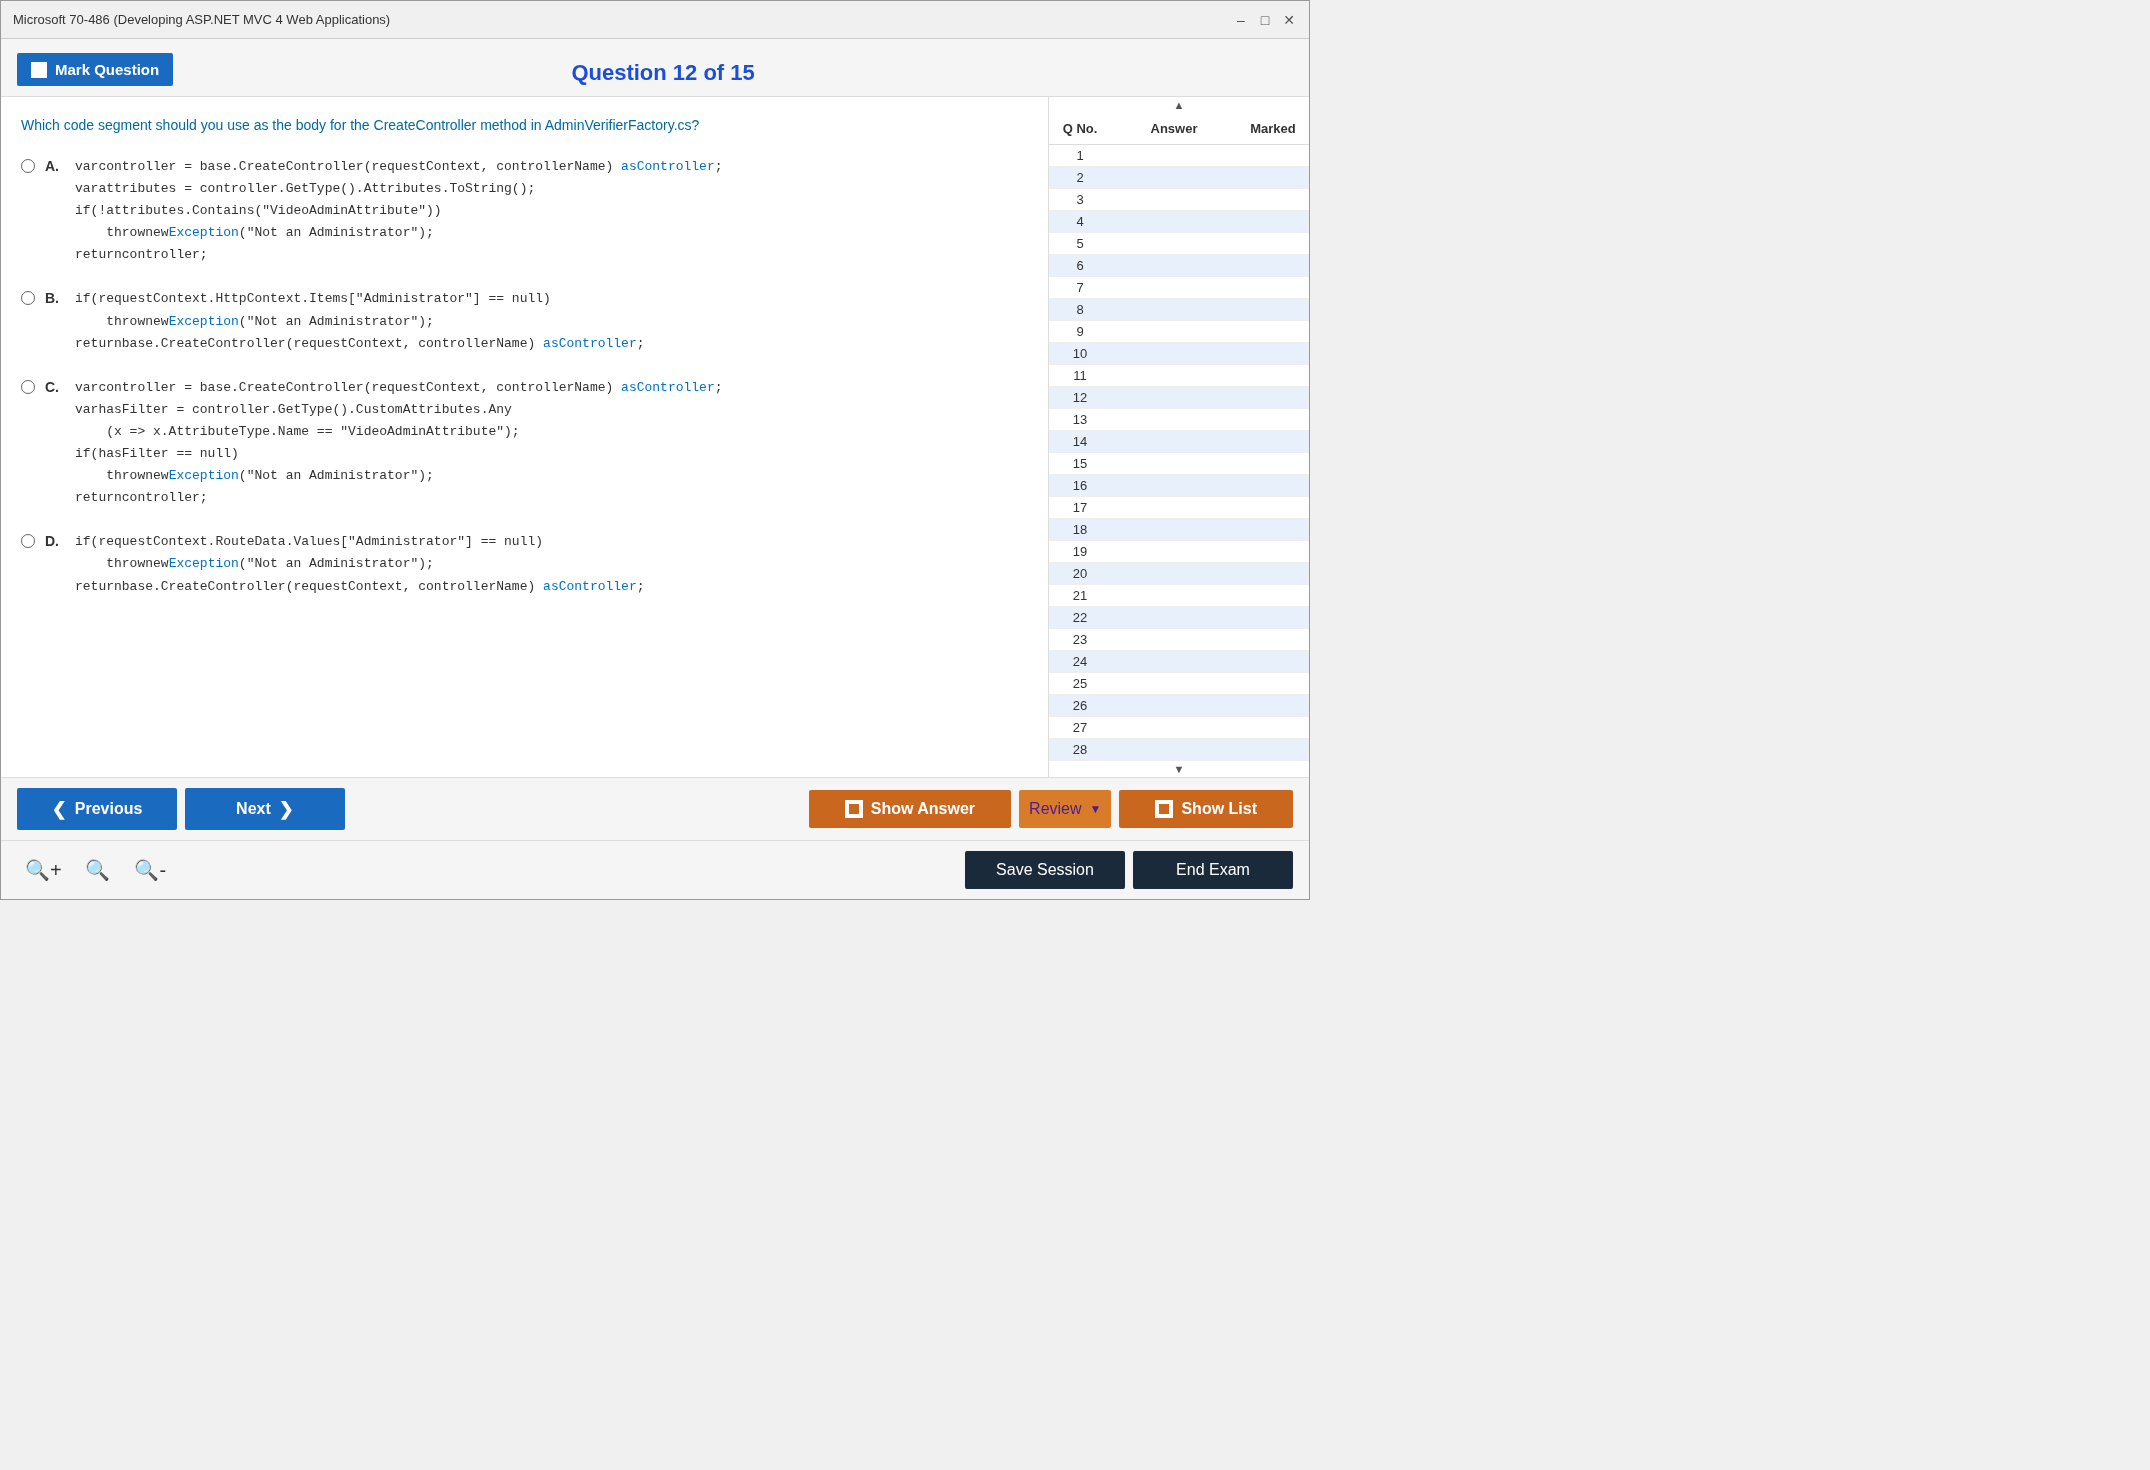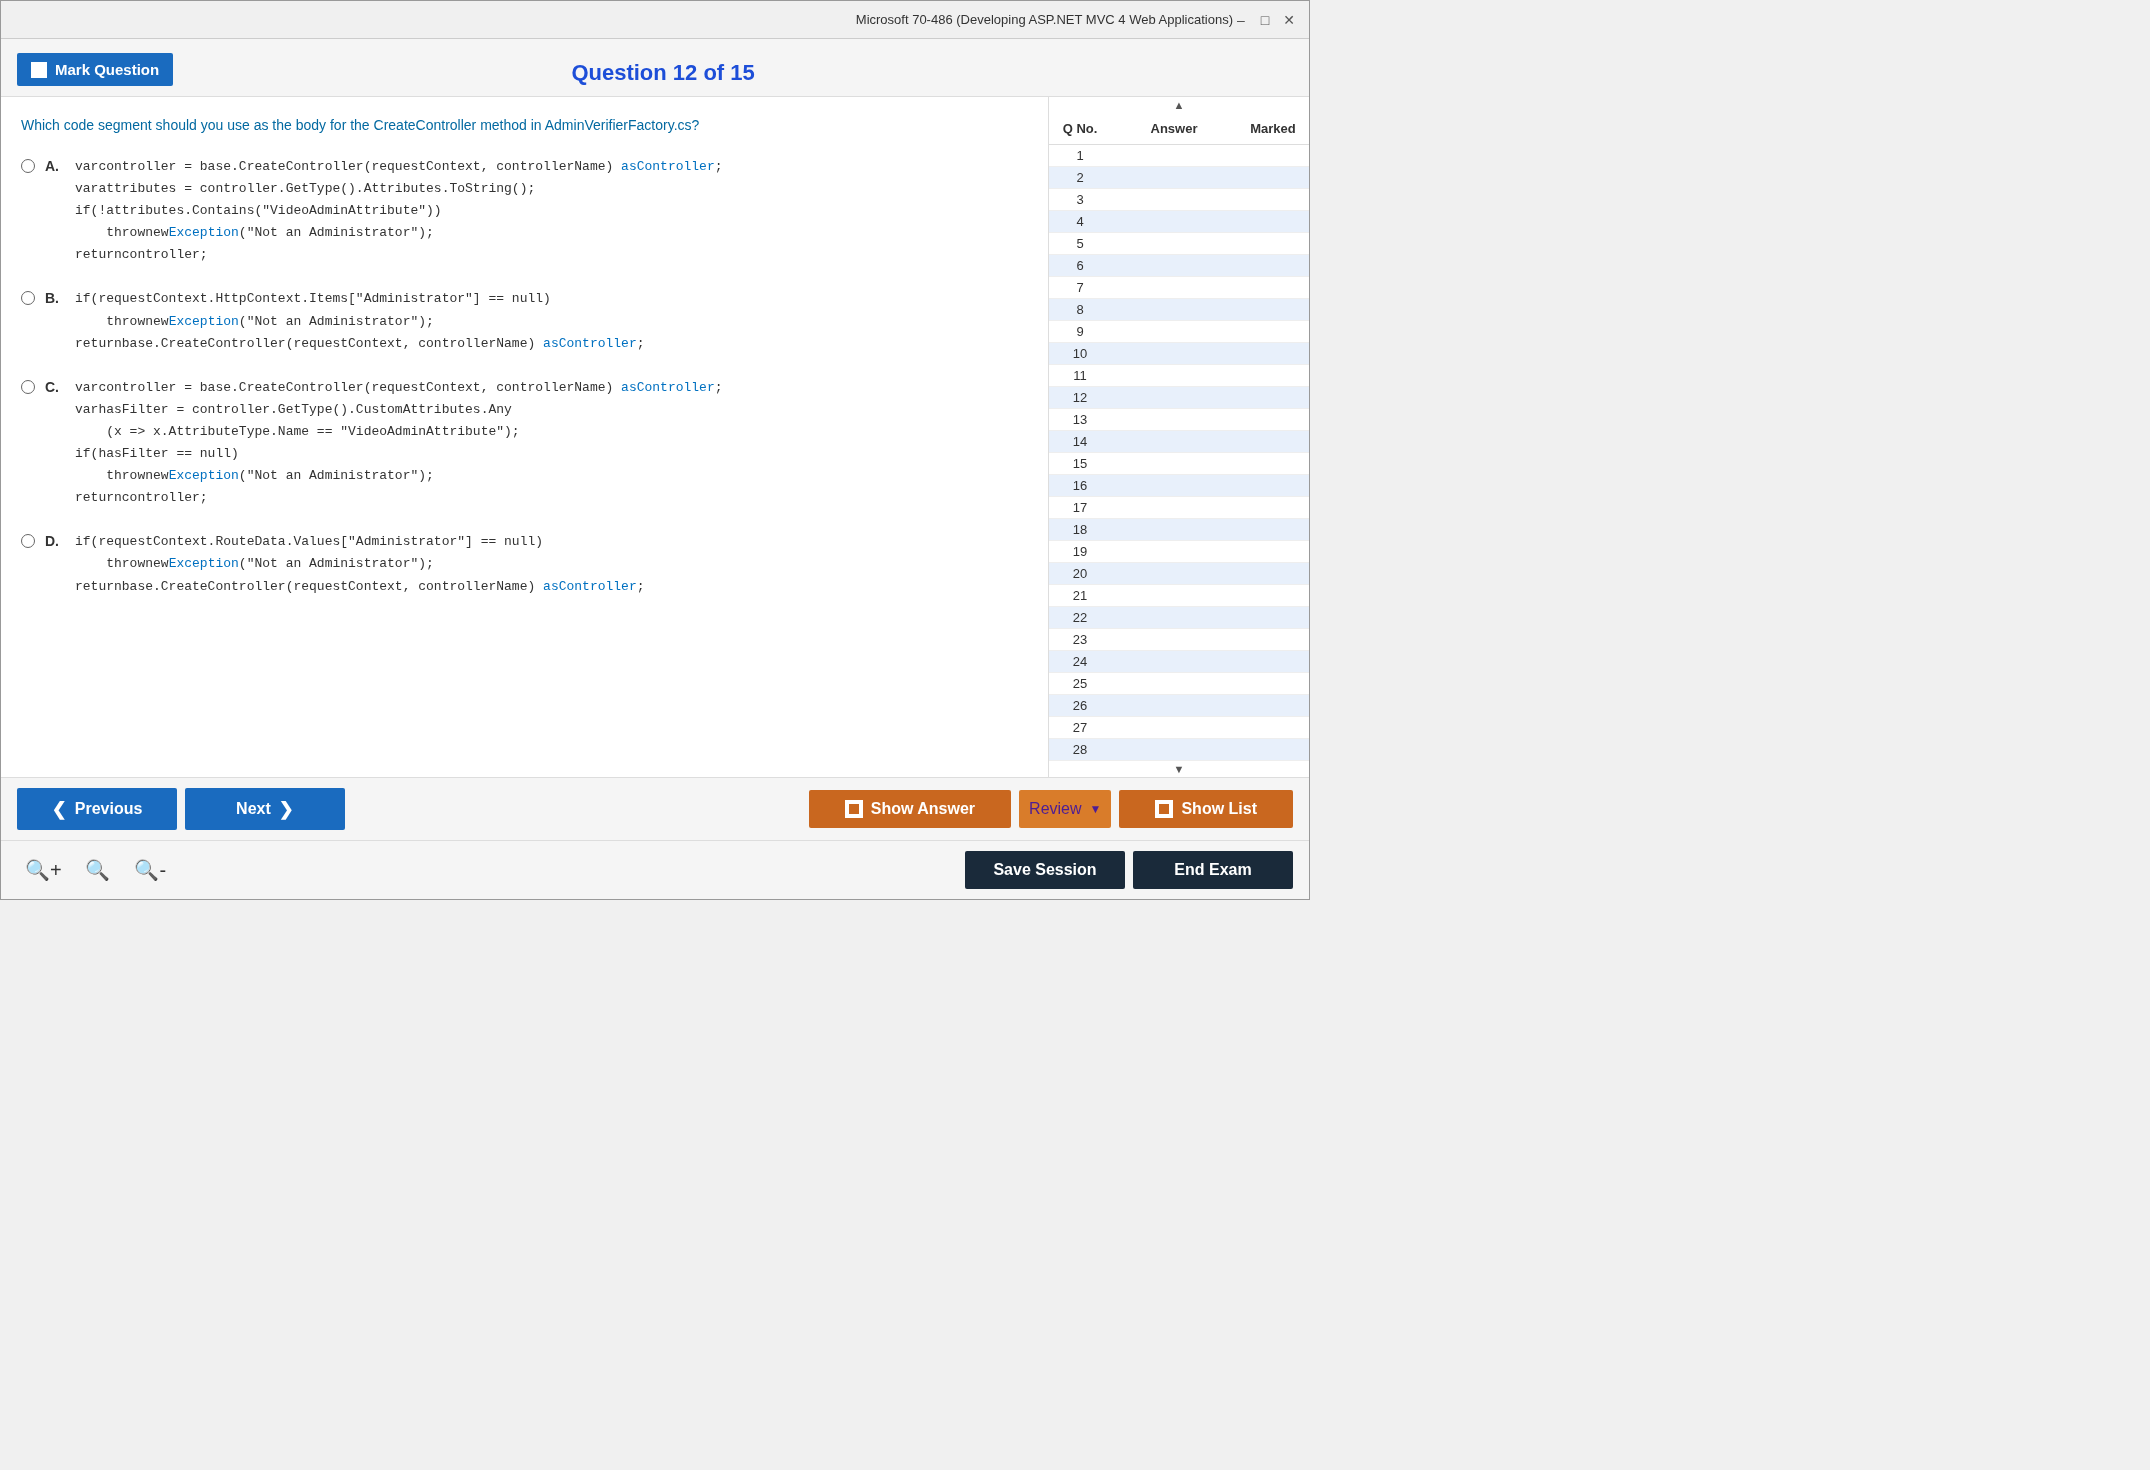--- a/index.html
+++ b/index.html
@@ -8,7 +8,7 @@
     .window { width: 1310px; height: 900px; border: 1px solid #999; background: #fff; display: flex; flex-direction: column; }
 
     
-    .title-bar { background: #f0f0f0; border-bottom: 1px solid #ccc; padding: 6px 12px; display: flex; align-items: center; justify-content: flex-end; height: 38px; }
+    .title-bar { background: #f0f0f0; border-bottom: 1px solid #ccc; padding: 6px 12px; display: flex; align-items: center; justify-content: space-between; height: 38px; }
     .title-bar-text { font-size: 13px; color: #333; }
     .title-bar-controls { display: flex; gap: 8px; }
     .title-bar-btn { width: 16px; height: 16px; border: none; background: transparent; cursor: pointer; font-size: 14px; color: #555; display: flex; align-items: center; justify-content: center; }

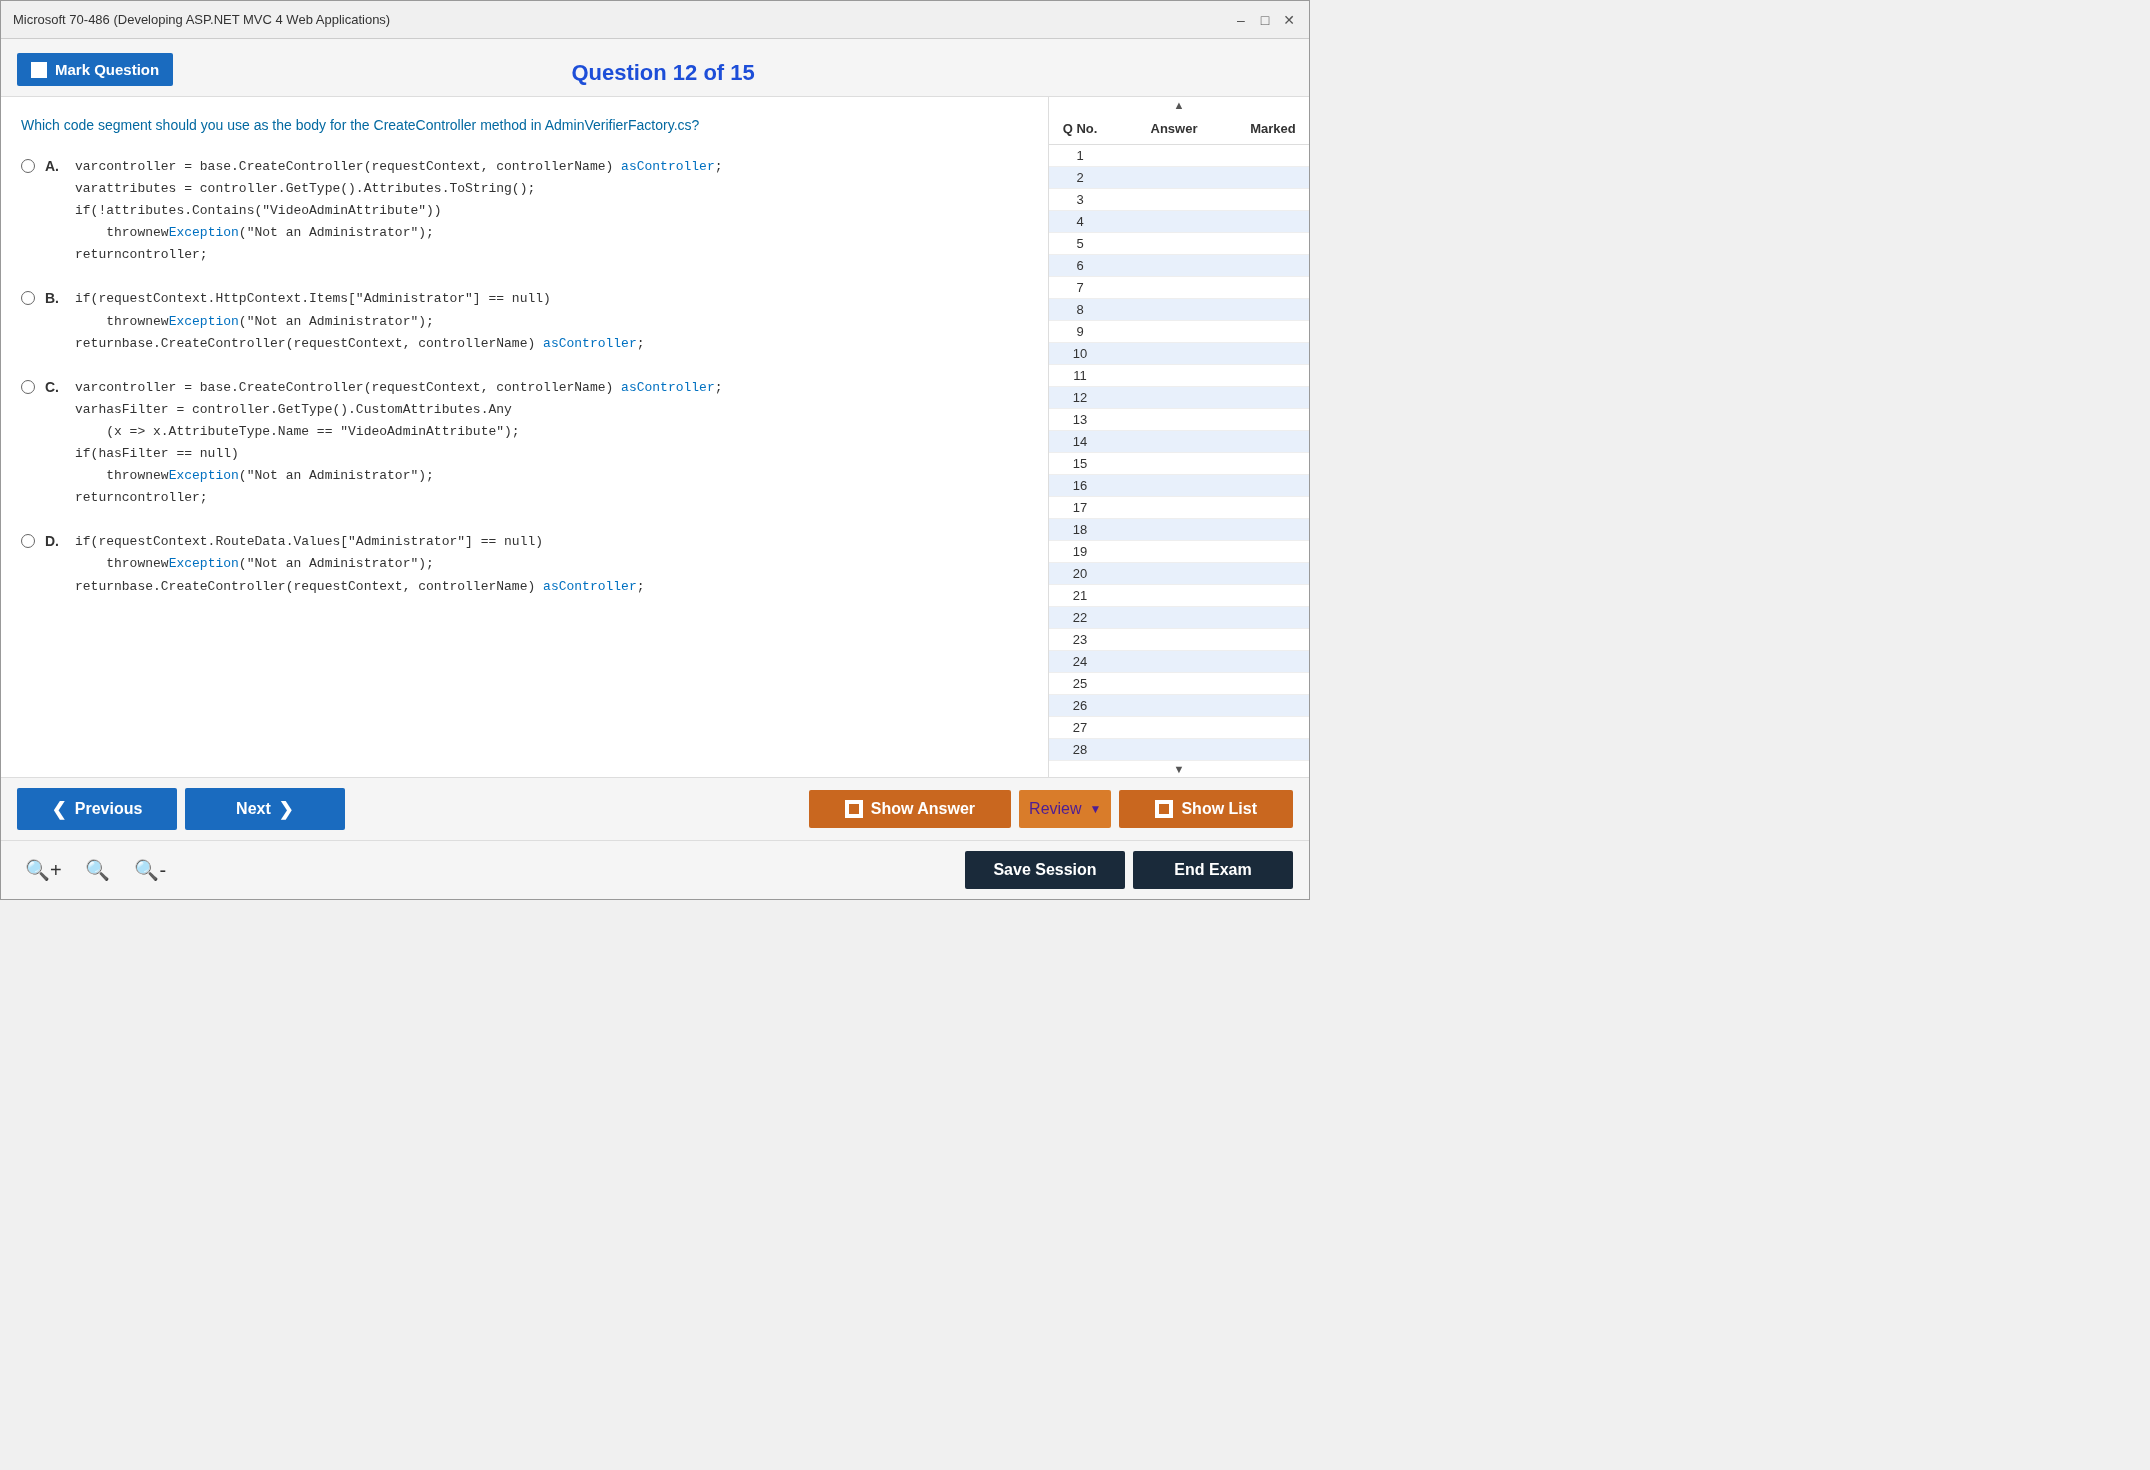--- a/index.html
+++ b/index.html
@@ -59,7 +59,7 @@
 
     .btn-orange-review { background: #d97c2a; color: #4c1d95; border: none; padding: 10px 10px; font-size: 16px; font-weight: normal; cursor: pointer; border-radius: 2px; display: flex; align-items: center; gap: 8px; }
 
-    .btn-dark { background: #1a2a3a; color: #fff; border: none; padding: 10px 24px; font-size: 16px; font-weight: bold; cursor: pointer; border-radius: 2px; display: flex; align-items: center; gap: 8px; min-width: 160px; justify-content: center; }
+    .btn-dark { background: #1a2a3a; color: #fff; border: none; padding: 10px 24px; font-size: 16px; font-weight: normal; cursor: pointer; border-radius: 2px; display: flex; align-items: center; gap: 8px; min-width: 160px; justify-content: center; }
 
     .footer-left { display: flex; align-items: center; gap: 8px; }
     .footer-right { display: flex; align-items: center; gap: 8px; }

